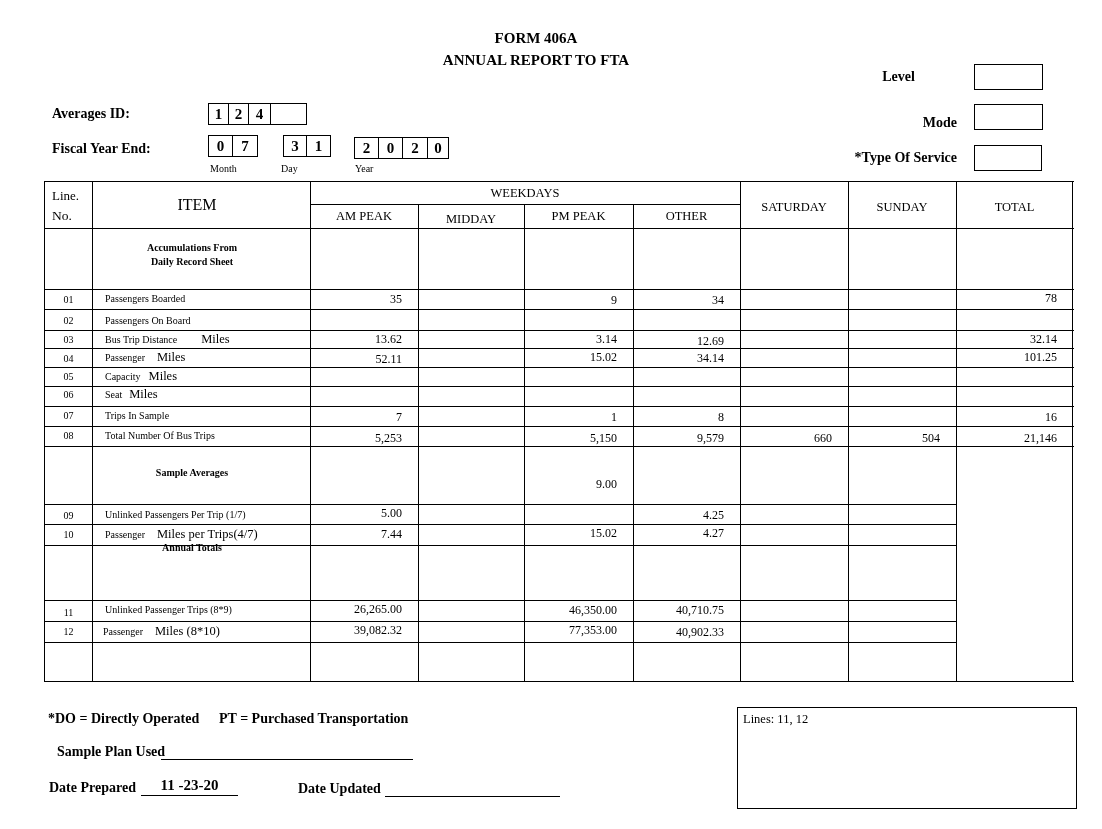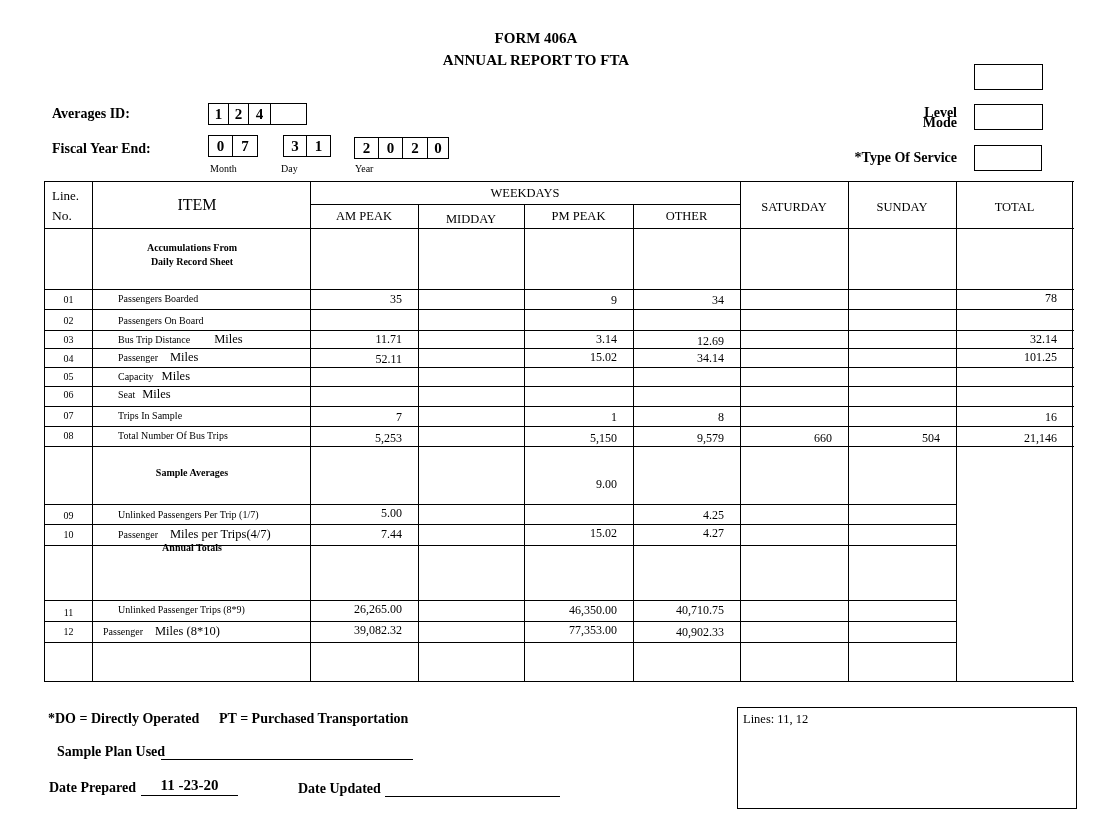--- a/index.html
+++ b/index.html
@@ -61,7 +61,7 @@
 </div>
 <div class="abs sublbl" style="left:355px; top:163px;">Year</div>
 
-<div class="abs lbl-b" style="left:880px; width:77px; text-align:right; top:69px;margin-top:36px;">Level</div>
+<div class="abs lbl-b" style="left:860px; width:77px; text-align:center; top:69px;">Level</div>
 <div class="rbox" style="left:974px; top:64px; width:69px;"></div>
 <div class="abs lbl-b" style="left:880px; width:77px; text-align:right; top:115px;">Mode</div>
 <div class="rbox" style="left:974px; top:104px; width:69px;"></div>

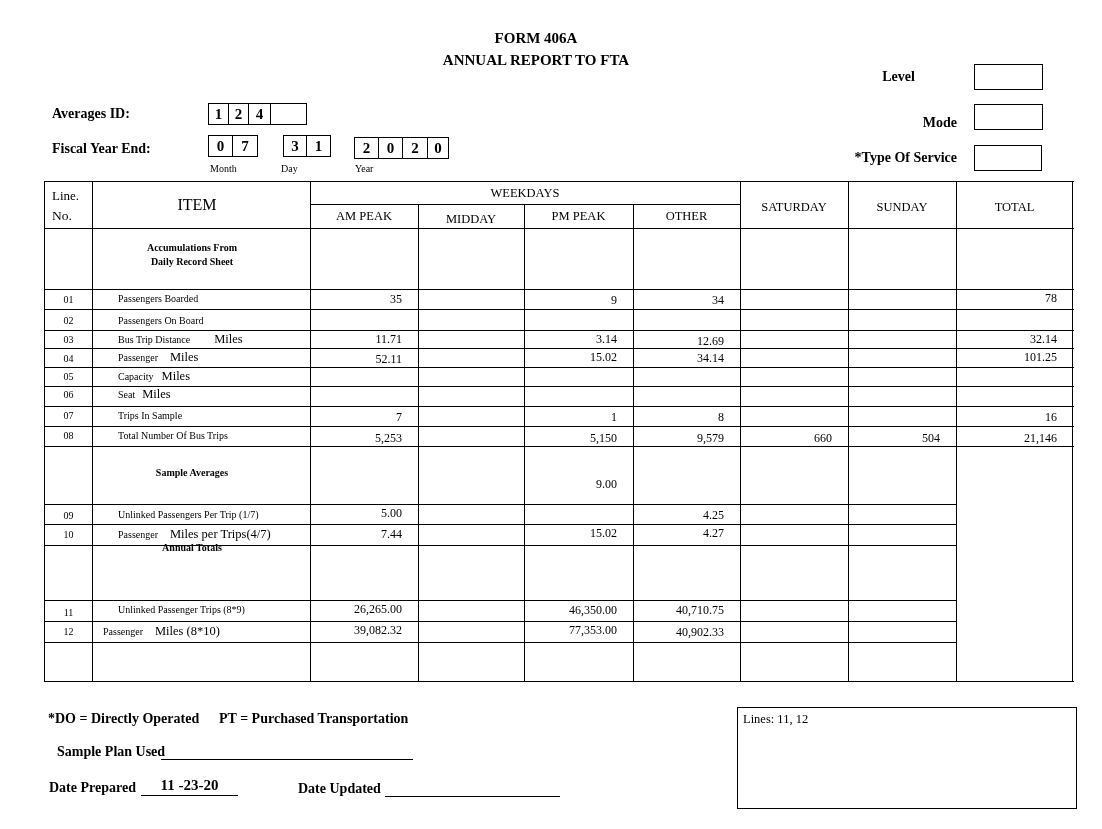--- a/index.html
+++ b/index.html
@@ -20,7 +20,7 @@
   .hdr { justify-content:center; font-size:12.5px; }
   .num { justify-content:flex-end; padding-right:16px; font-size:12px; }
   .lineno { justify-content:center; font-size:10px; }
-  .item { padding-left:26px; font-size:10px; }
+  .item { padding-left:13px; font-size:10px; }
   .item .big { font-size:12.5px; margin-left:12px; }
   .section { justify-content:center; font-weight:bold; font-size:10px; text-align:center; line-height:14px; }
   .footer-b { font-weight:bold; font-size:14px; }

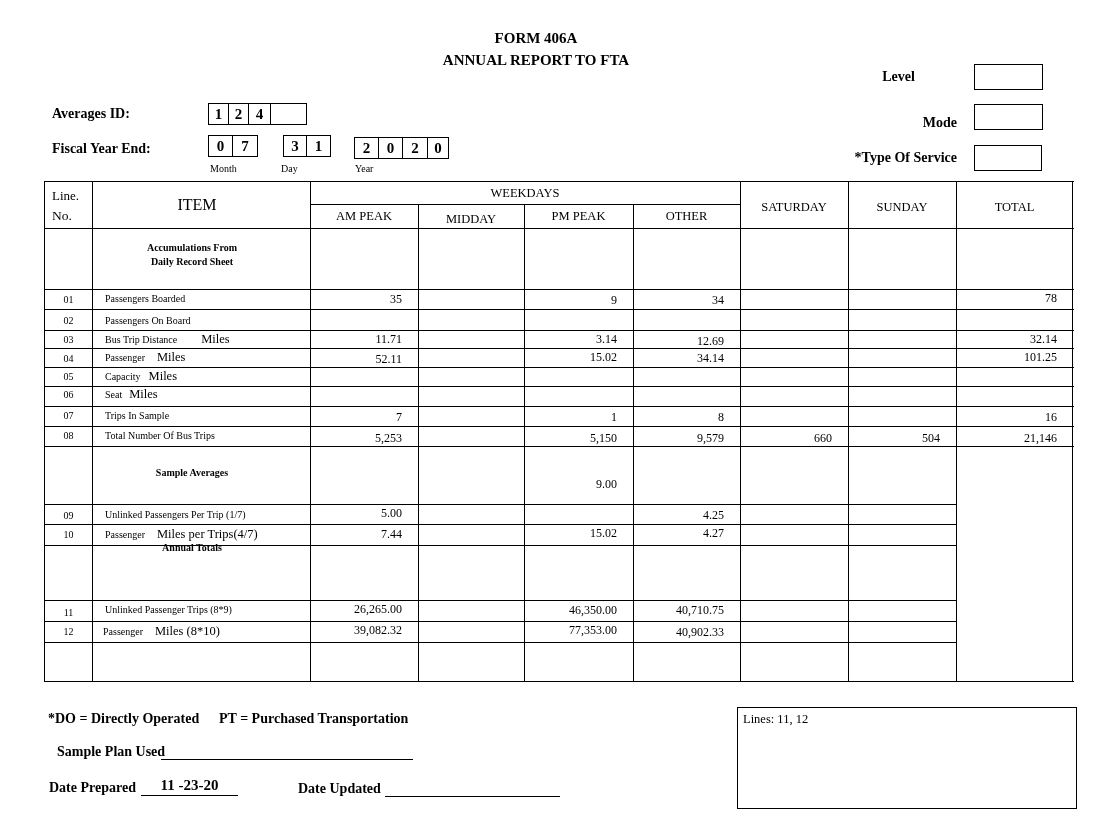--- a/index.html
+++ b/index.html
@@ -156,7 +156,7 @@
       <span>Bus Trip Distance</span>
       <span class="big" style="margin-left:24px">Miles</span>
     </div>
-  <div class="cell num" style="left:310px; top:330px; width:108px; height:19px;">11.71</div>
+  <div class="cell num" style="left:310px; top:330px; width:108px; height:19px;">13.62</div>
   <div class="cell num" style="left:418px; top:330px; width:106px; height:19px;"></div>
   <div class="cell num" style="left:524px; top:330px; width:109px; height:19px;">3.14</div>
   <div class="cell num" style="left:633px; top:332px; width:107px; height:19px;">12.69</div>

